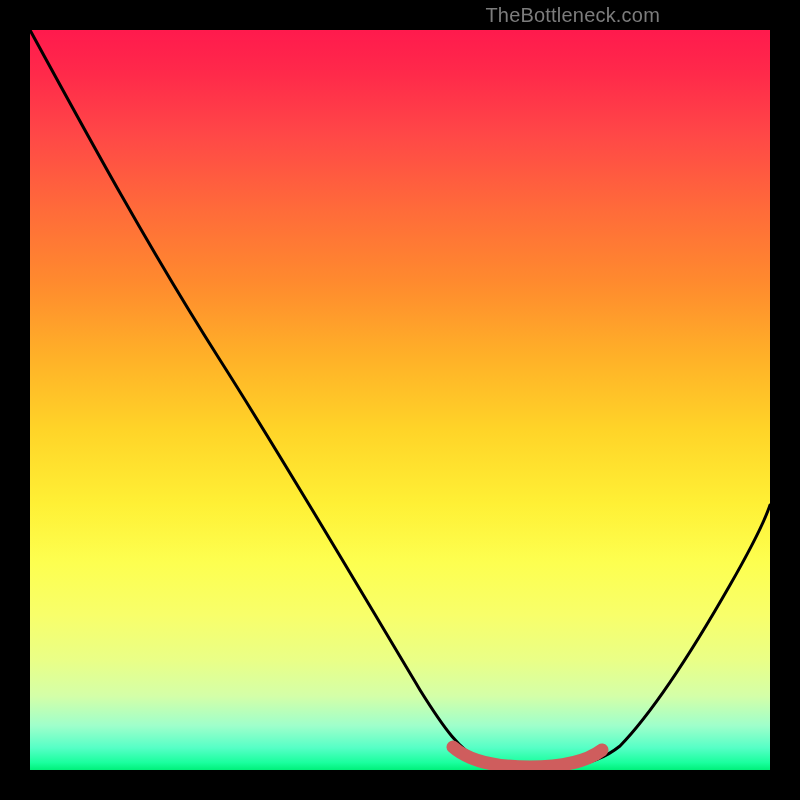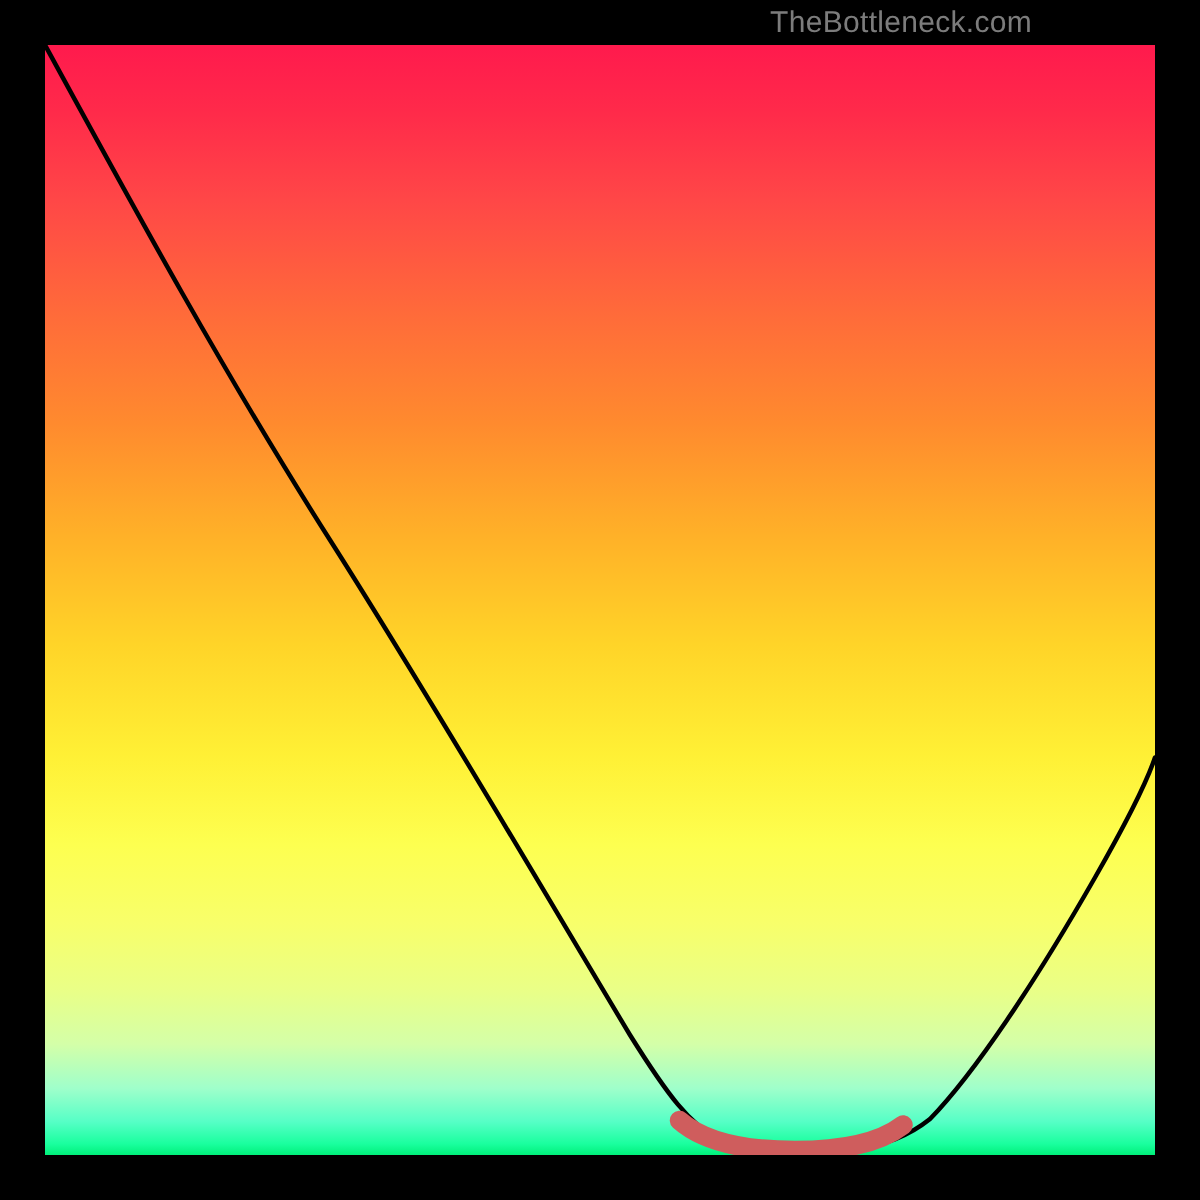--- a/index.html
+++ b/index.html
@@ -18,7 +18,6 @@
     width: 672px;
     height: 800px;
     background: #000;
-    padding-left: 28px;
   }
   .plot-area {
     position: absolute;

